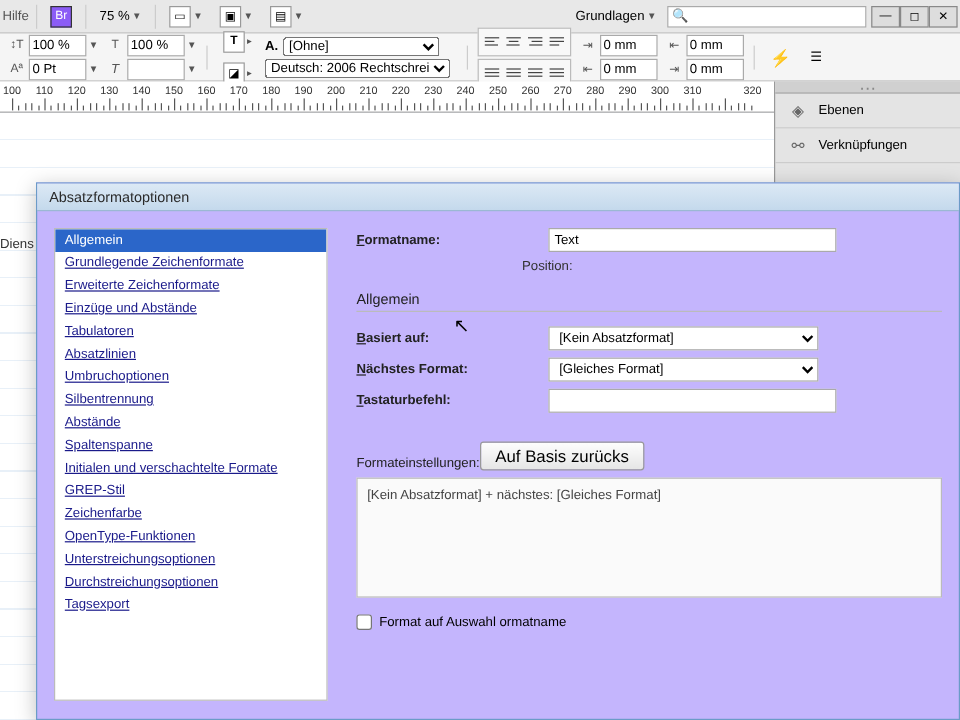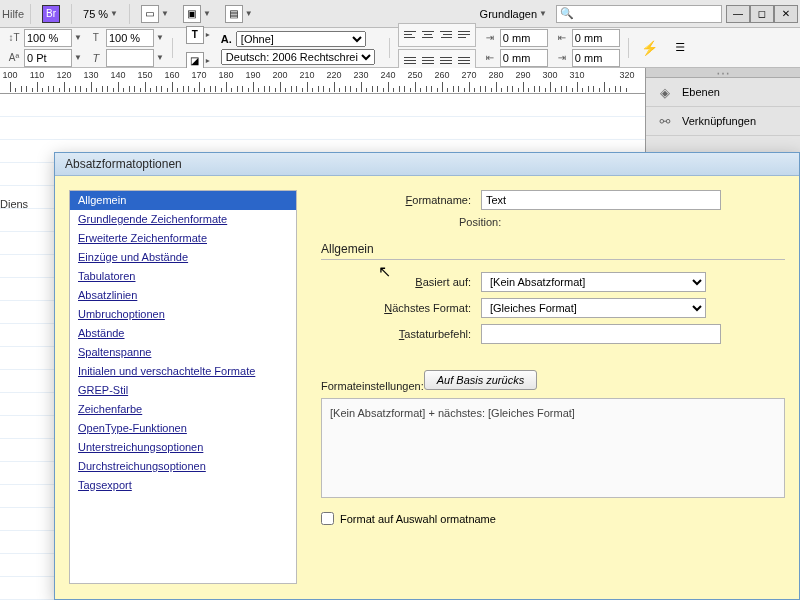--- a/index.html
+++ b/index.html
@@ -46,7 +46,7 @@
 .panel-icon { width: 18px; height: 16px; display: flex; align-items: center; justify-content: center; color: #666; font-size: 13px; }
 
 
-.dialog { position: absolute; left: 30px; top: 152px; right: 0; bottom: 0; background: #fef9c3; border: 1px solid #6b9bc7; box-shadow: 0 4px 16px rgba(0,0,0,0.25); margin-left: 24px; }
+.dialog { position: absolute; left: 30px; top: 152px; right: 0; bottom: 0; background: #c4b5fd; border: 1px solid #6b9bc7; box-shadow: 0 4px 16px rgba(0,0,0,0.25); }
 .dialog-title { background: linear-gradient(#dce9f5, #c4d9ec); border-bottom: 1px solid #9bb8d3; padding: 4px 10px; font-size: 12px; color: #2a2a2a; }
 .dialog-body { display: flex; height: calc(100% - 24px); }
 .dlg-sidebar { width: 228px; background: #fff; border: 1px solid #bbb; margin: 14px 0 14px 14px; overflow-y: auto; position: relative; }

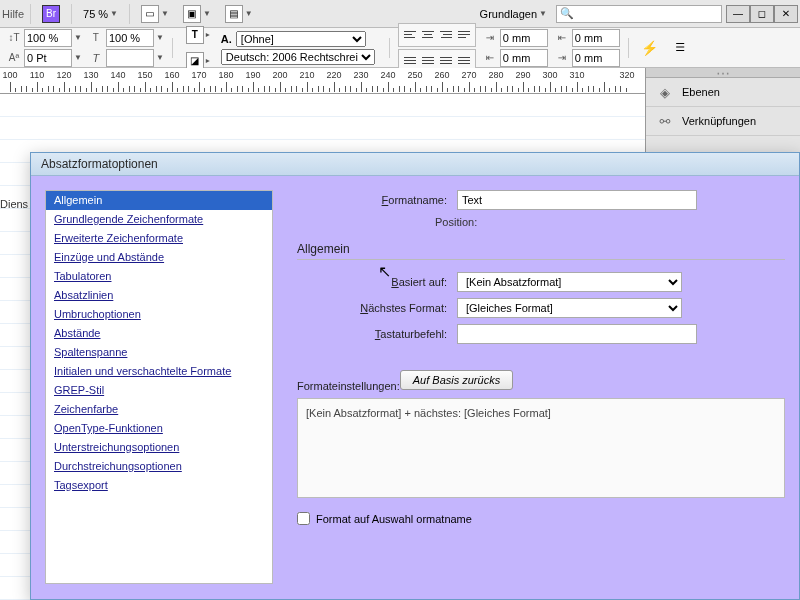--- a/index.html
+++ b/index.html
@@ -58,7 +58,7 @@
 
 .dlg-content { flex: 1; padding: 14px 14px 14px 24px; overflow: hidden; }
 .form-row { display: flex; align-items: center; margin-bottom: 6px; }
-.form-row label { width: 150px; text-align: right; margin-right: 10px; color: #222; }
+.form-row label { width: 150px; margin-right: 10px; color: #222; font-weight: bold; }
 .form-row label u { text-decoration: underline; }
 .form-row input[type=text], .form-row select { height: 20px; border: 1px solid #aaa; padding: 0 4px; font-size: 11px; background: #fff; }
 .form-row input[type=text] { width: 240px; }

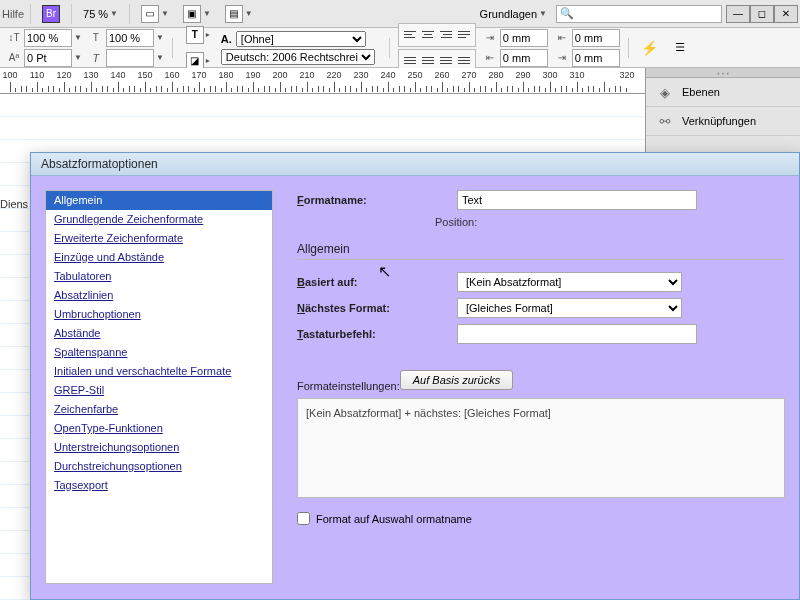--- a/index.html
+++ b/index.html
@@ -408,6 +408,7 @@
         <div class="dlg-side-item">Tabulatoren</div>
         <div class="dlg-side-item">Absatzlinien</div>
         <div class="dlg-side-item">Umbruchoptionen</div>
+        <div class="dlg-side-item">Silbentrennung</div>
         <div class="dlg-side-item">Abstände</div>
         <div class="dlg-side-item">Spaltenspanne</div>
         <div class="dlg-side-item">Initialen und verschachtelte Formate</div>

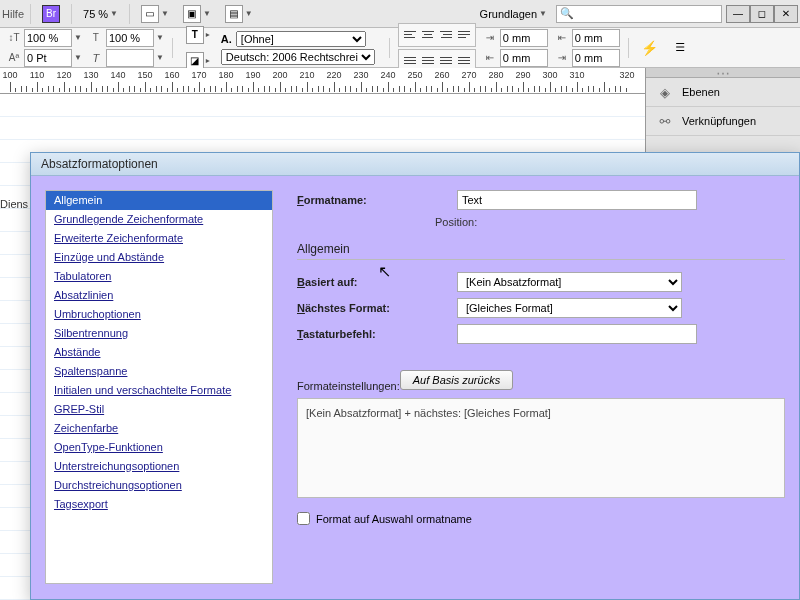--- a/index.html
+++ b/index.html
@@ -67,7 +67,7 @@
 .section-head { font-size: 12px; color: #222; border-bottom: 1px solid #bbb; padding-bottom: 3px; margin: 14px 0 12px; }
 .settings-label { margin-top: 18px; margin-bottom: 6px; color: #222; }
 .settings-box { border: 1px solid #bbb; background: #fafafa; padding: 8px; height: 100px; font-size: 11px; color: #444; }
-.dlg-btn { background: linear-gradient(#fdfdfd,#e6e6e6); border: 1px solid #999; border-radius: 3px; padding: 3px 12px; cursor: pointer; font-size: 11px; font-style: italic; }
+.dlg-btn { background: linear-gradient(#fdfdfd,#e6e6e6); border: 1px solid #999; border-radius: 3px; padding: 3px 12px; cursor: pointer; font-size: 14px; }
 .apply-row { margin-top: 14px; display: flex; align-items: center; gap: 6px; }
 .apply-row input { width: 13px; height: 13px; }
 

